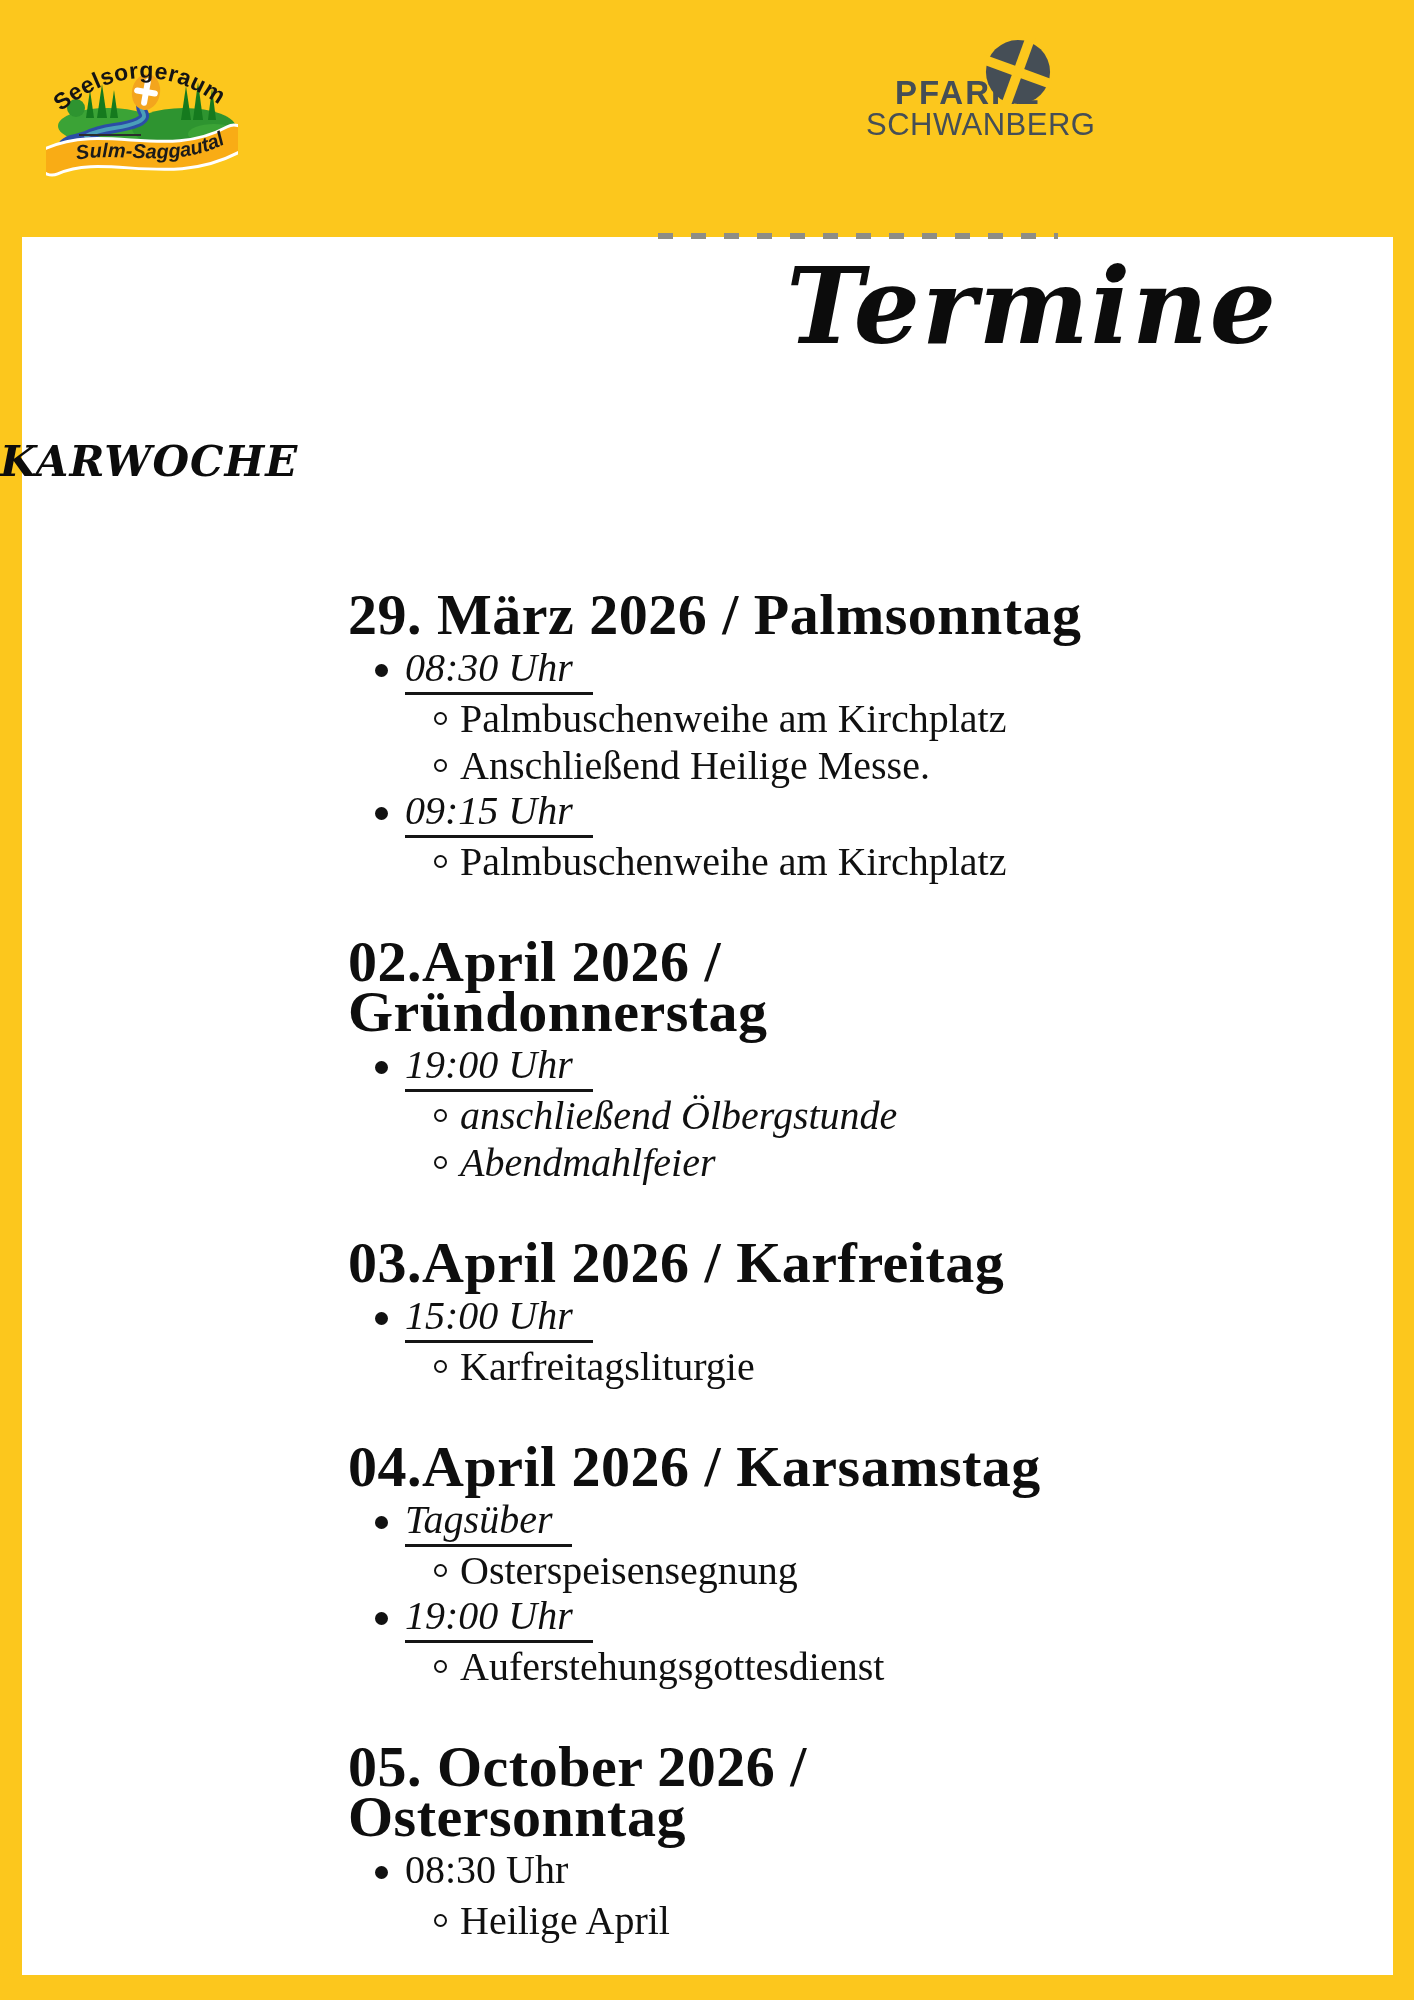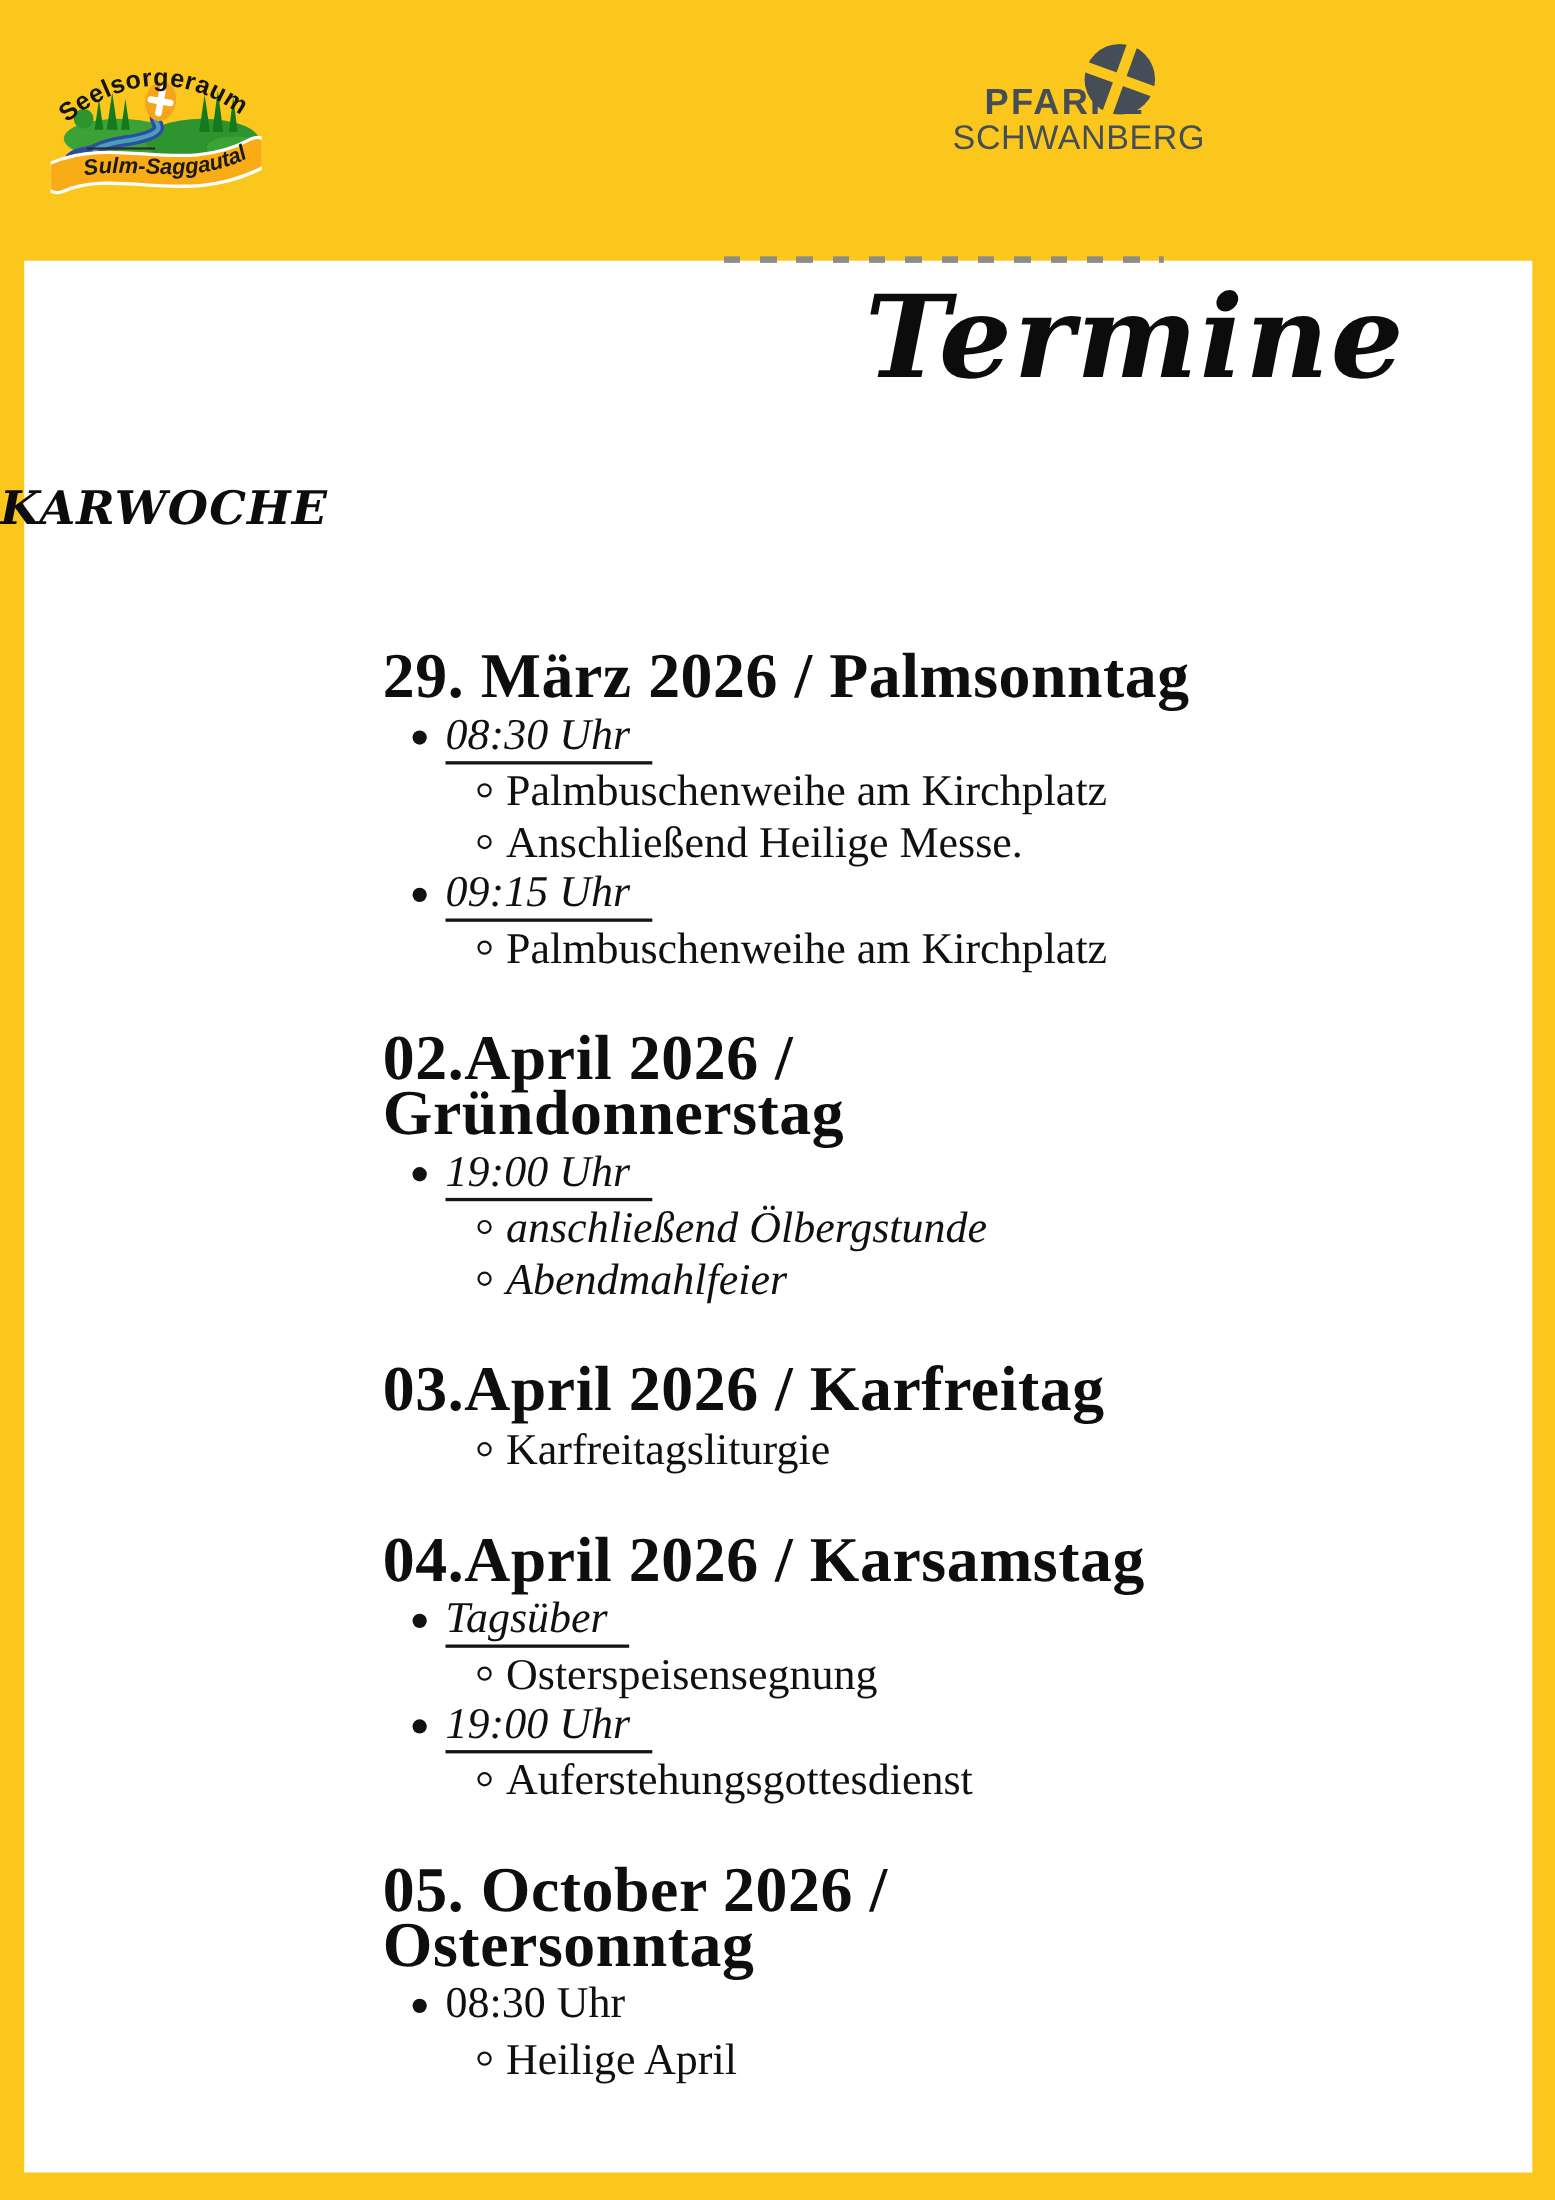--- a/index.html
+++ b/index.html
@@ -157,6 +157,7 @@
       </div>
       <div class="section">
         <div class="section-heading">03.April 2026 / Karfreitag</div>
+        <div class="entry-line"><span class="bullet-dot"></span><span class="time underlined">15:00 Uhr</span></div>
         <div class="detail-line"><span class="detail-ring"></span><span class="detail-text">Karfreitagsliturgie</span></div>
       </div>
       <div class="section">

